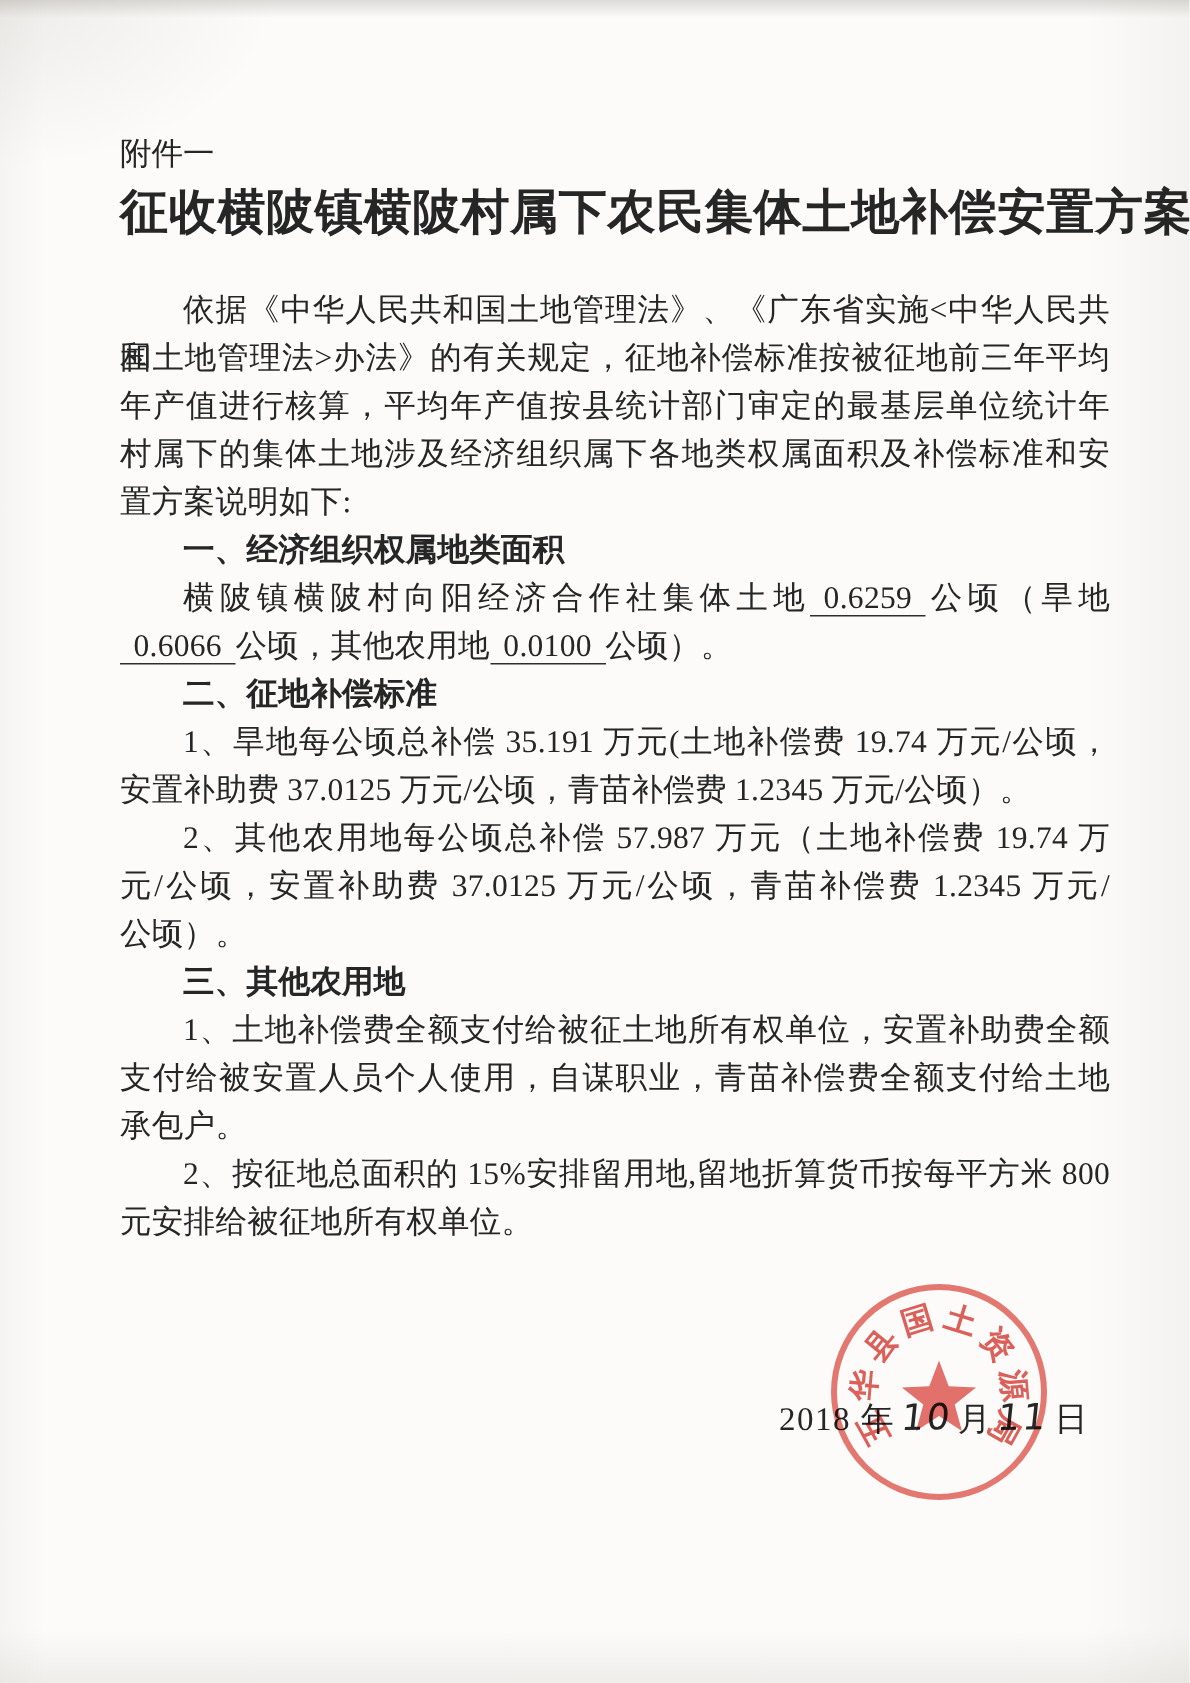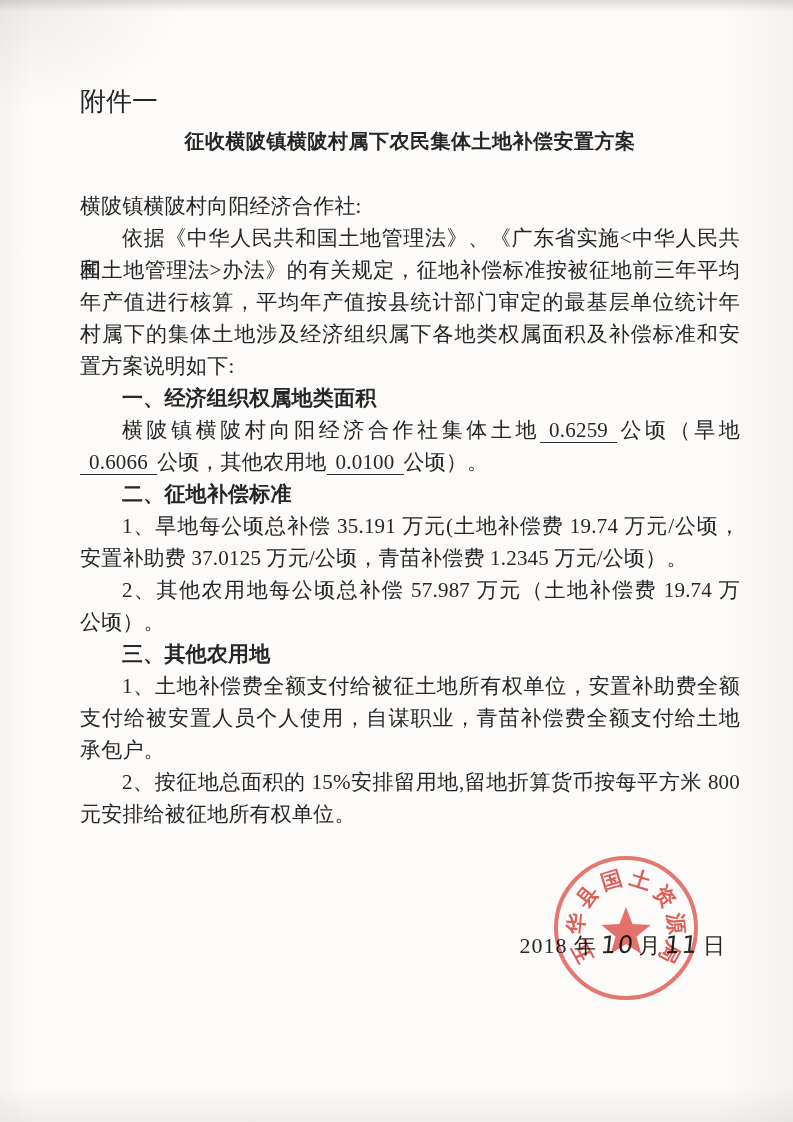--- a/index.html
+++ b/index.html
@@ -16,7 +16,7 @@
       #fcfbf9;
   }
   .content{position:absolute;left:80px;top:0;width:660px;}
-  .attn{margin-top:86px;height:32px;line-height:32px;font-size:26px;}
+  .attn{margin-top:86px;height:32px;line-height:32px;font-size:21px;}
   .doc-title{margin-top:6px;height:34px;line-height:34px;font-size:20px;font-weight:700;
     text-align:center;letter-spacing:0.5px;white-space:nowrap;}
   #doc-body{margin-top:32px;}

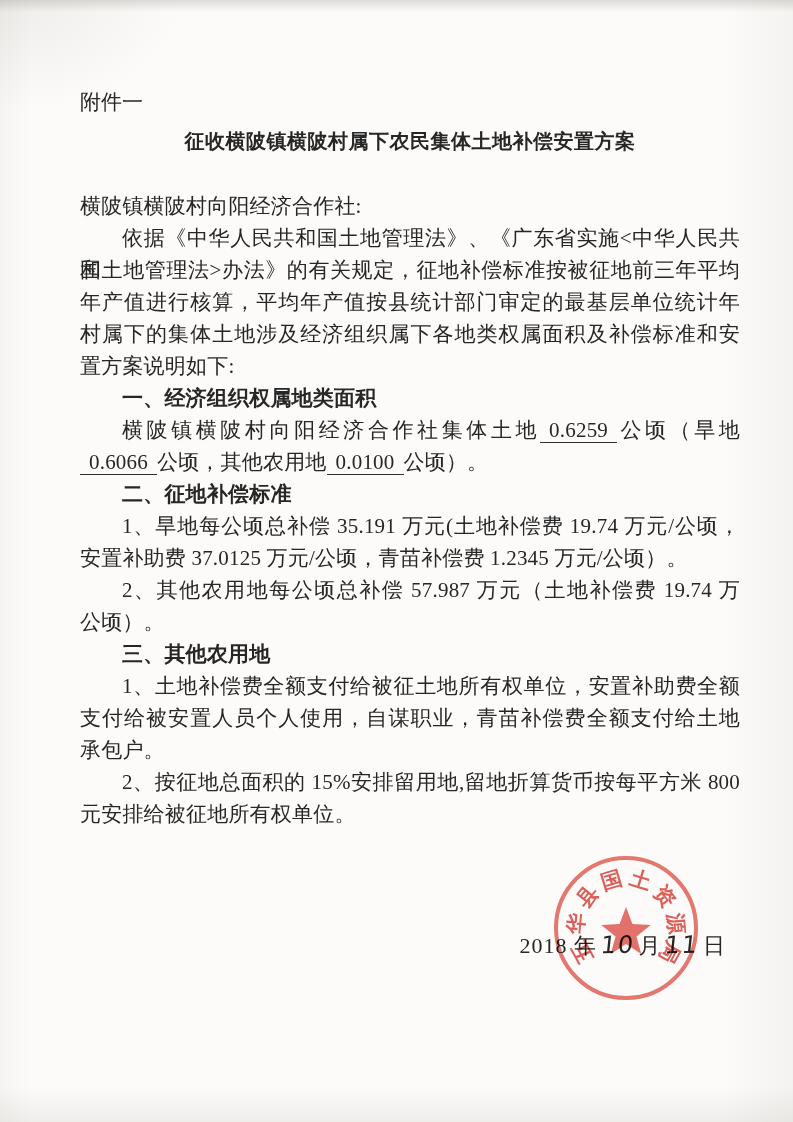--- a/index.html
+++ b/index.html
@@ -17,7 +17,7 @@
   }
   .content{position:absolute;left:80px;top:0;width:660px;}
   .attn{margin-top:86px;height:32px;line-height:32px;font-size:21px;}
-  .doc-title{margin-top:6px;height:34px;line-height:34px;font-size:20px;font-weight:700;
+  .doc-title{margin-top:6px;height:34px;line-height:34px;font-size:32px;font-weight:700;
     text-align:center;letter-spacing:0.5px;white-space:nowrap;}
   #doc-body{margin-top:32px;}
   .line{height:32px;line-height:32px;font-size:21px;letter-spacing:0.2px;}

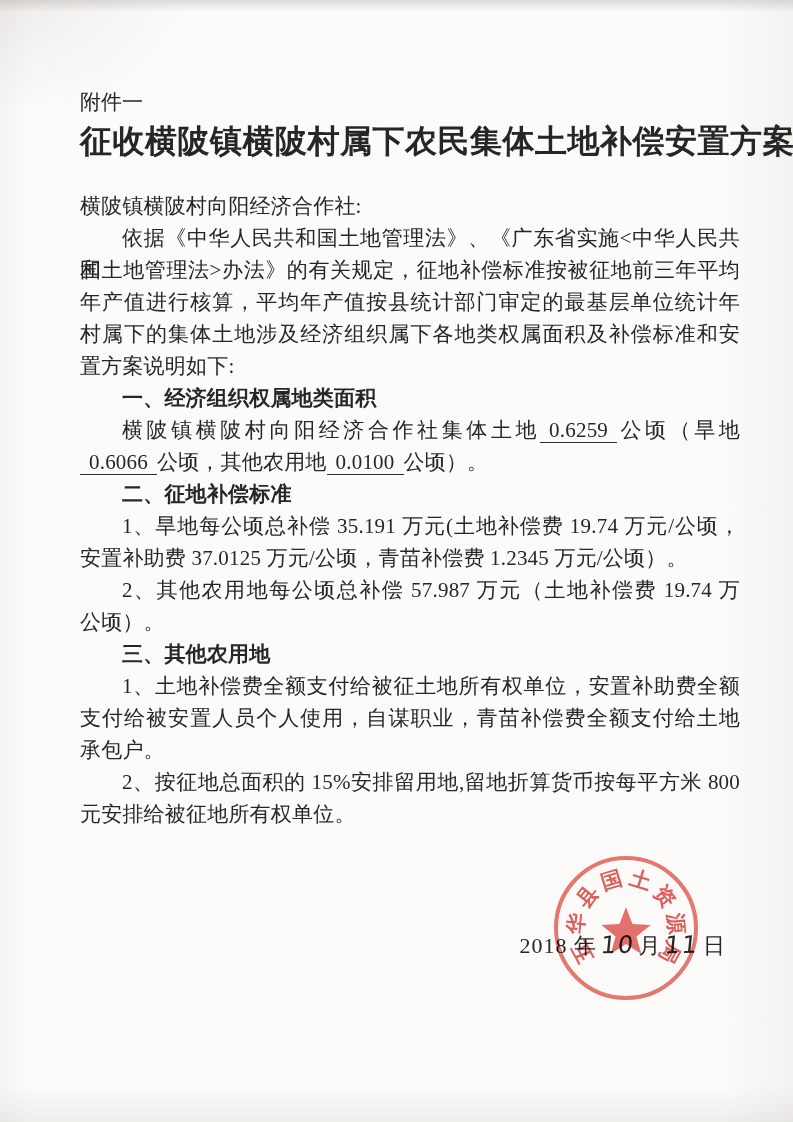--- a/index.html
+++ b/index.html
@@ -55,7 +55,6 @@
   <div class="attn">附件一</div>
   <div class="doc-title">征收横陂镇横陂村属下农民集体土地补偿安置方案</div>
   <div id="doc-body">
-      <div class="line plain"><span>横陂镇横陂村向阳经济合作社:</span></div>
       <div class="line ind j"><span>依据《中华人民共和国土地管理法》、《广东省实施&lt;中华人民共和</span></div>
       <div class="line j"><span>国土地管理法&gt;办法》的有关规定，征地补偿标准按被征地前三年平均</span></div>
       <div class="line j"><span>年产值进行核算，平均年产值按县统计部门审定的最基层单位统计年</span></div>

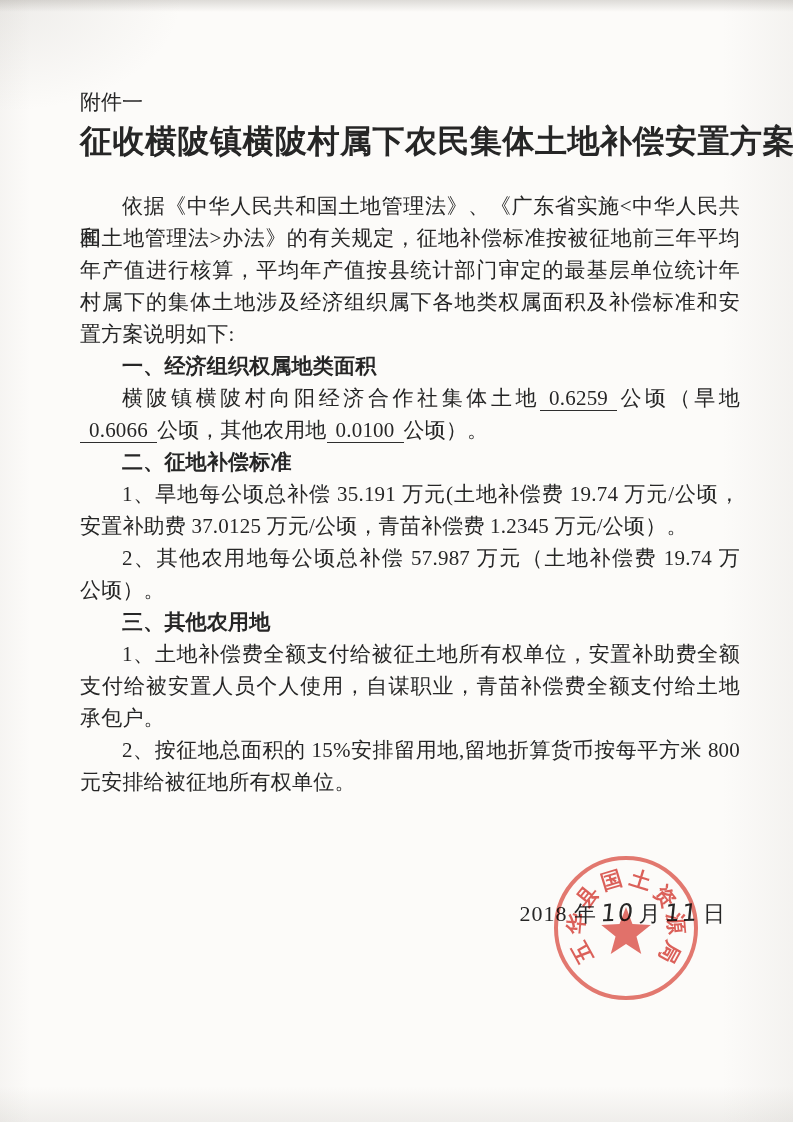--- a/index.html
+++ b/index.html
@@ -67,6 +67,7 @@
       <div class="line ind j"><span>1、旱地每公顷总补偿 35.191 万元(土地补偿费 19.74 万元/公顷，</span></div>
       <div class="line plain"><span>安置补助费 37.0125 万元/公顷，青苗补偿费 1.2345 万元/公顷）。</span></div>
       <div class="line ind j"><span>2、其他农用地每公顷总补偿 57.987 万元（土地补偿费 19.74 万</span></div>
+      <div class="line j"><span>元/公顷，安置补助费 37.0125 万元/公顷，青苗补偿费 1.2345 万元/</span></div>
       <div class="line plain"><span>公顷）。</span></div>
       <div class="line head ind"><span>三、其他农用地</span></div>
       <div class="line ind j"><span>1、土地补偿费全额支付给被征土地所有权单位，安置补助费全额</span></div>

